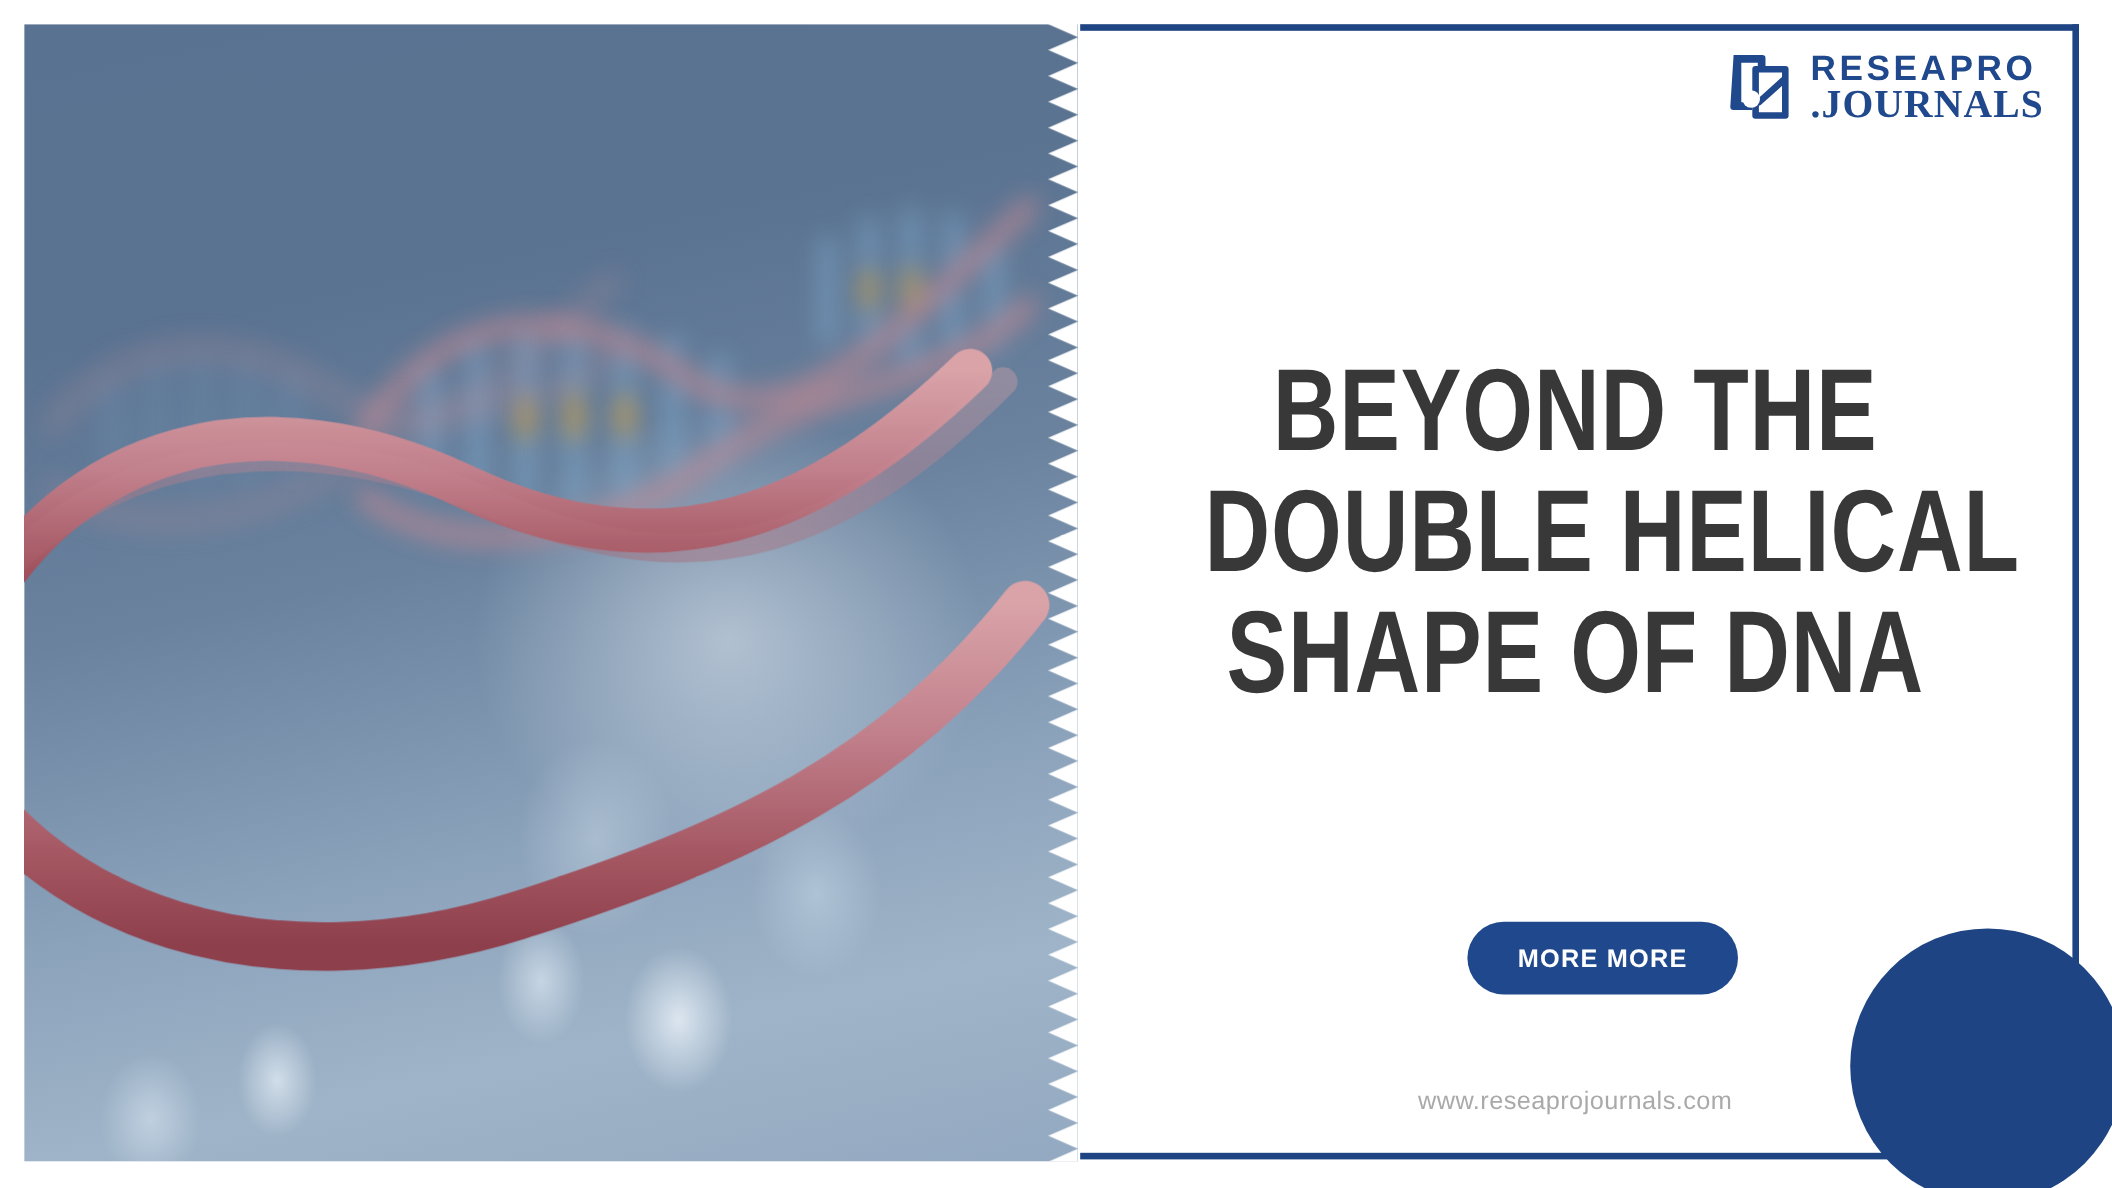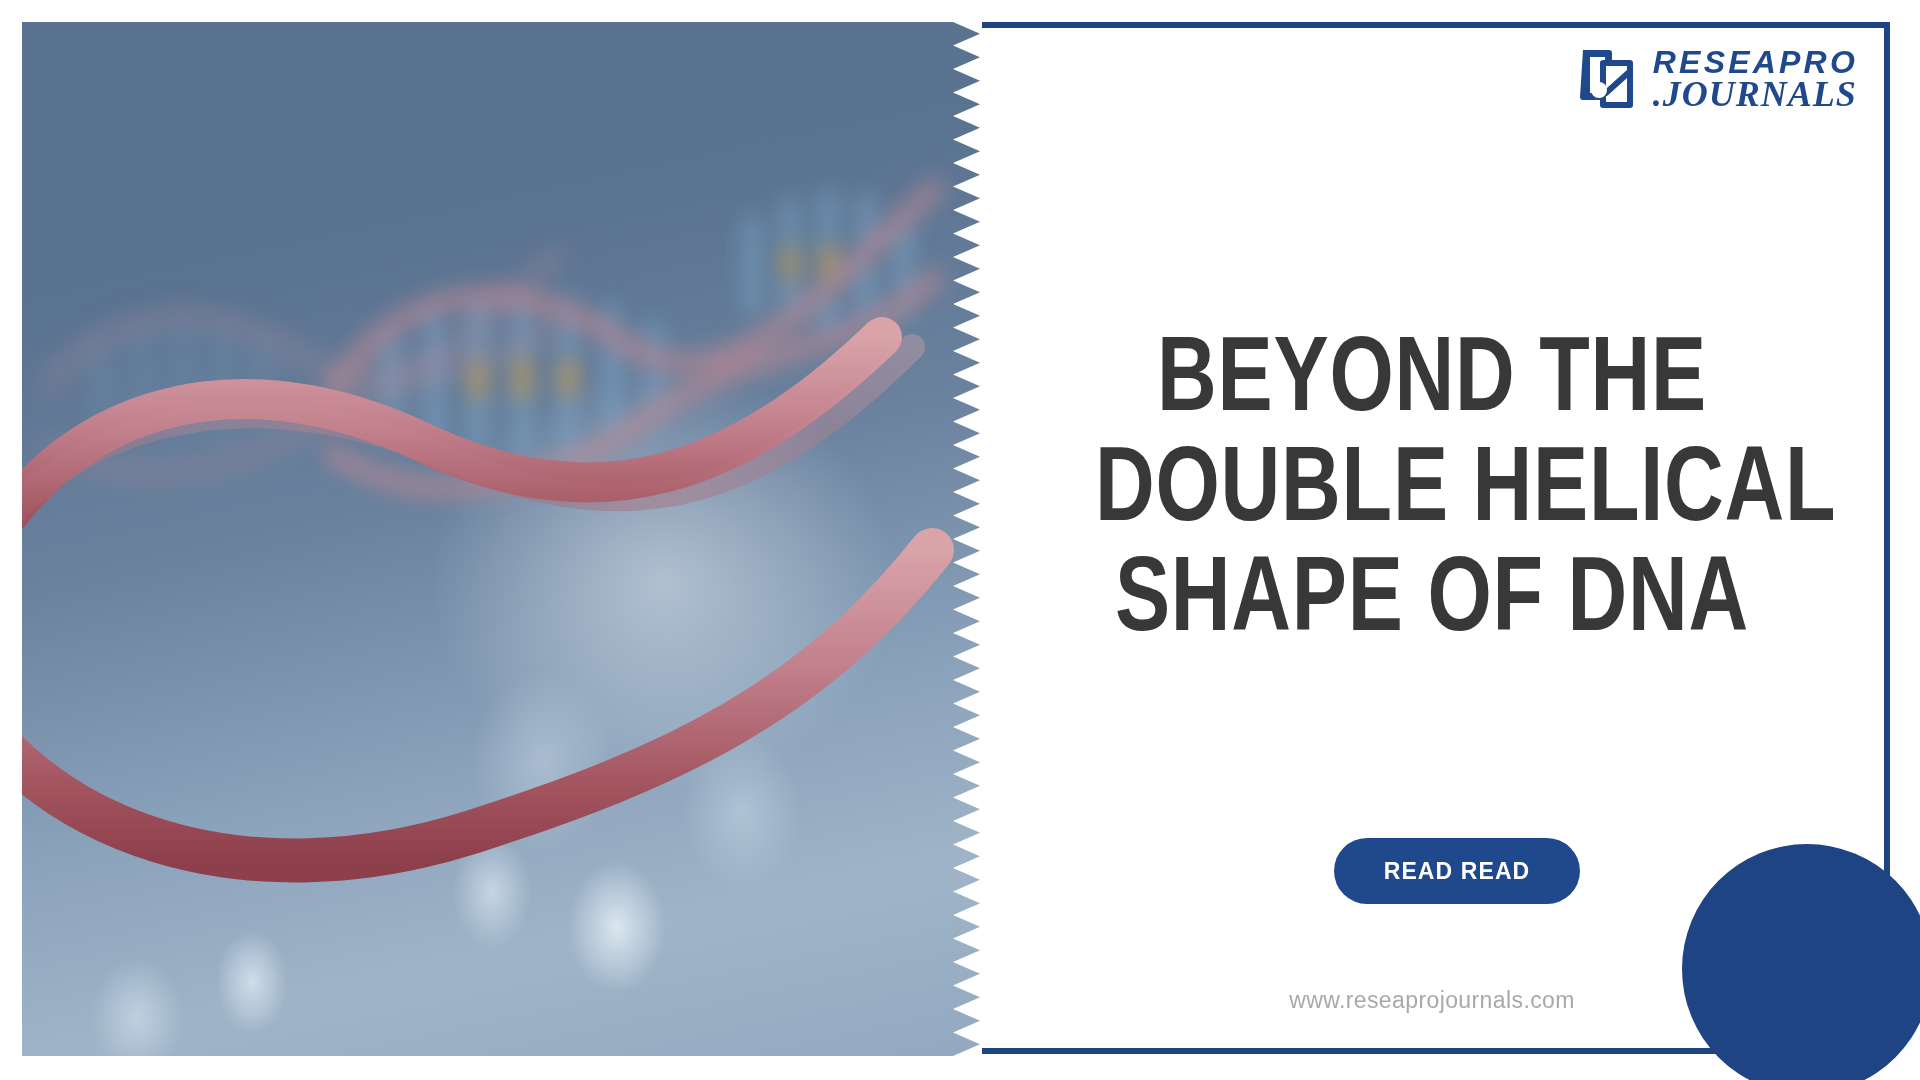--- a/index.html
+++ b/index.html
@@ -104,7 +104,7 @@
     gap:16px;
   }
   .logo-mark { width:58px; height:66px; flex:0 0 auto; }
-  .logo-words { display:flex; flex-direction:column; line-height:1;font-style:italic; }
+  .logo-words { display:flex; flex-direction:column; line-height:1; }
   .logo-top {
     font-family:"Liberation Sans", sans-serif;
     font-weight:700;

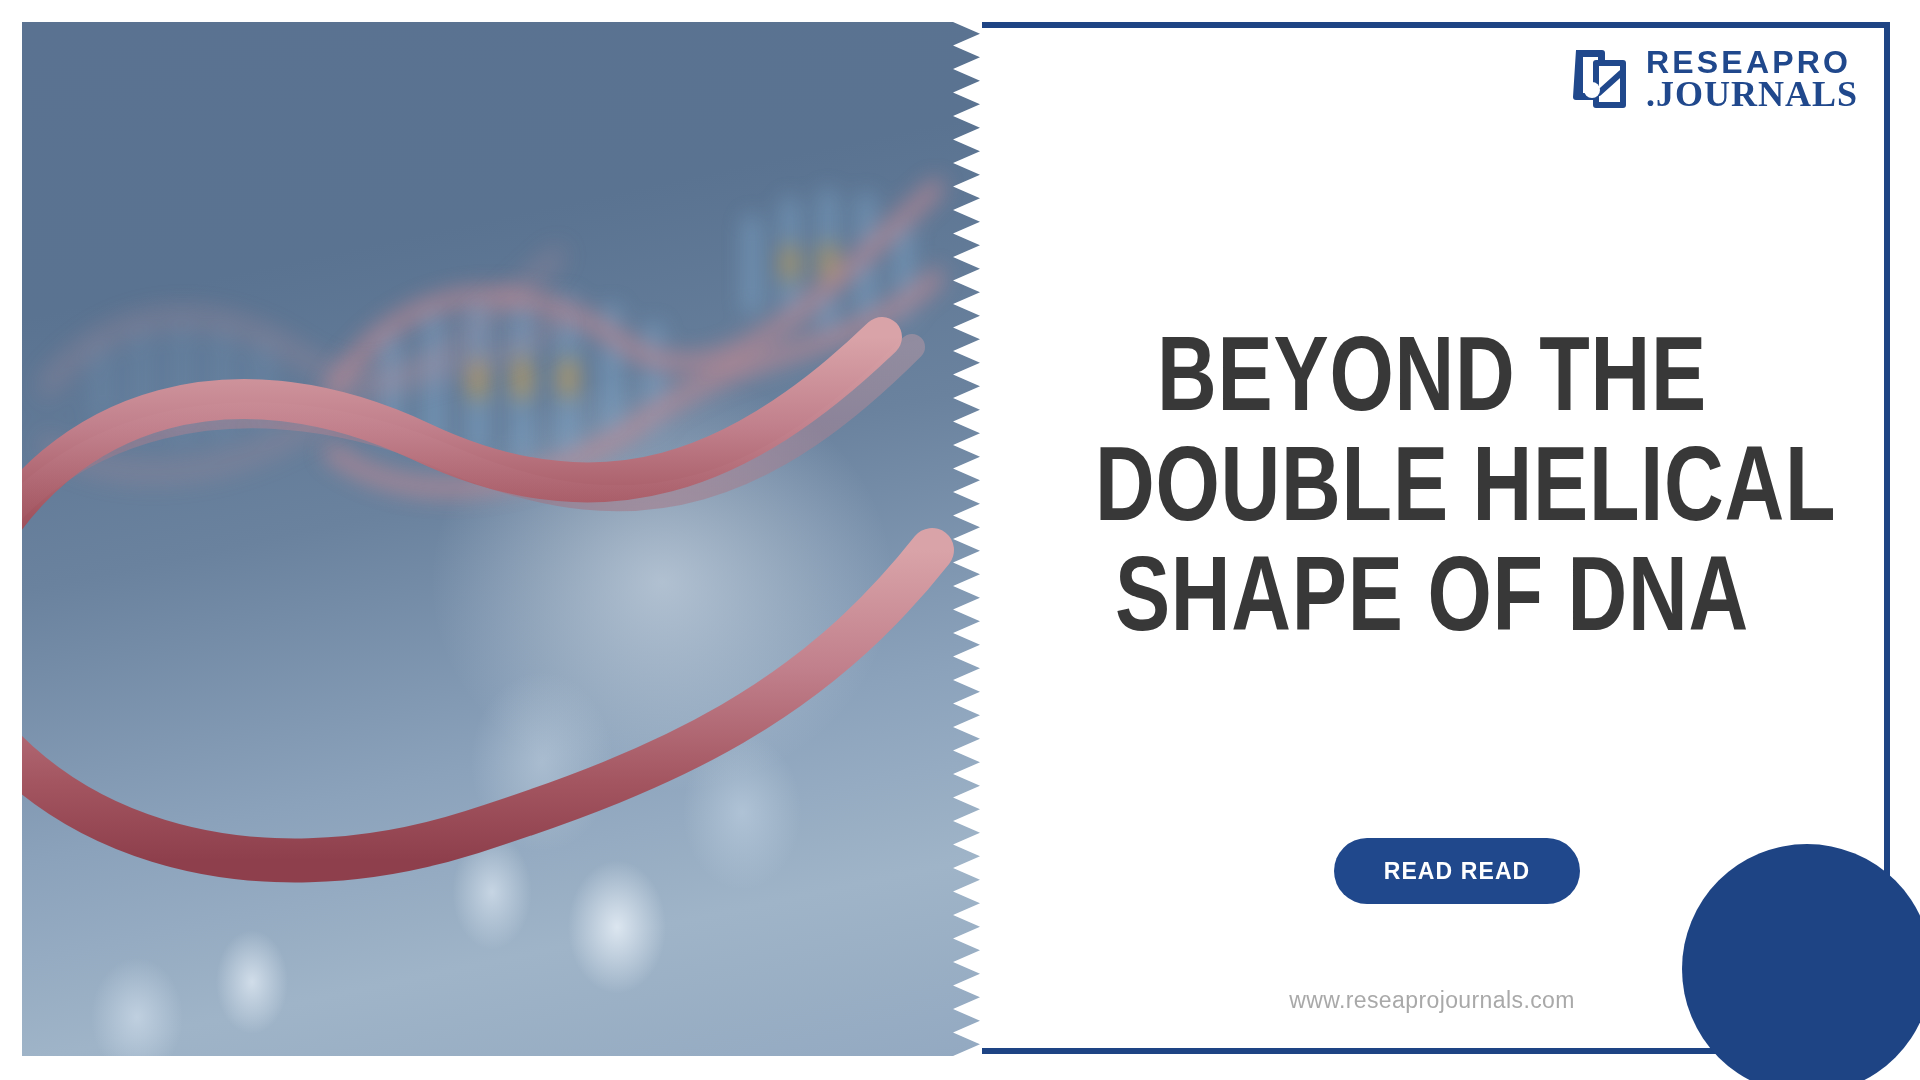--- a/index.html
+++ b/index.html
@@ -321,7 +321,7 @@
     <span class="hl-line">SHAPE OF DNA</span>
   </h1>
 
-  <button class="read-more">READ READ</button>
+  <button class="read-more">MORE MORE</button>
 
   <div class="site-url">www.reseaprojournals.com</div>
 

